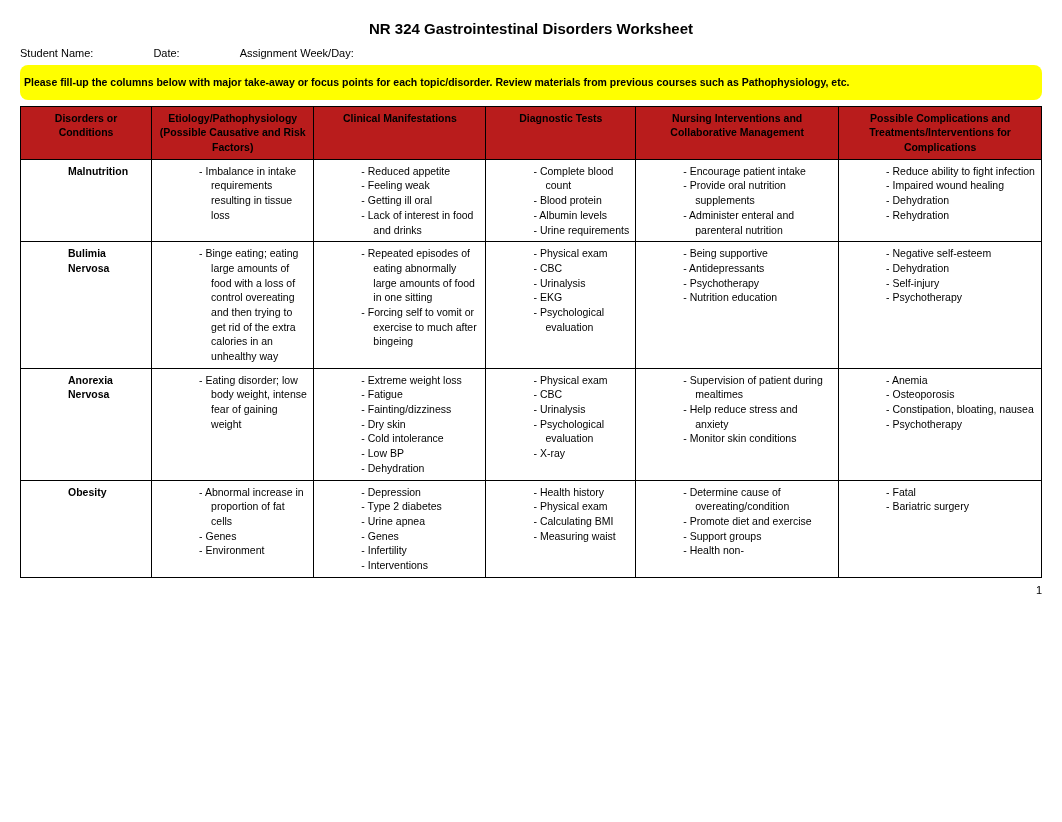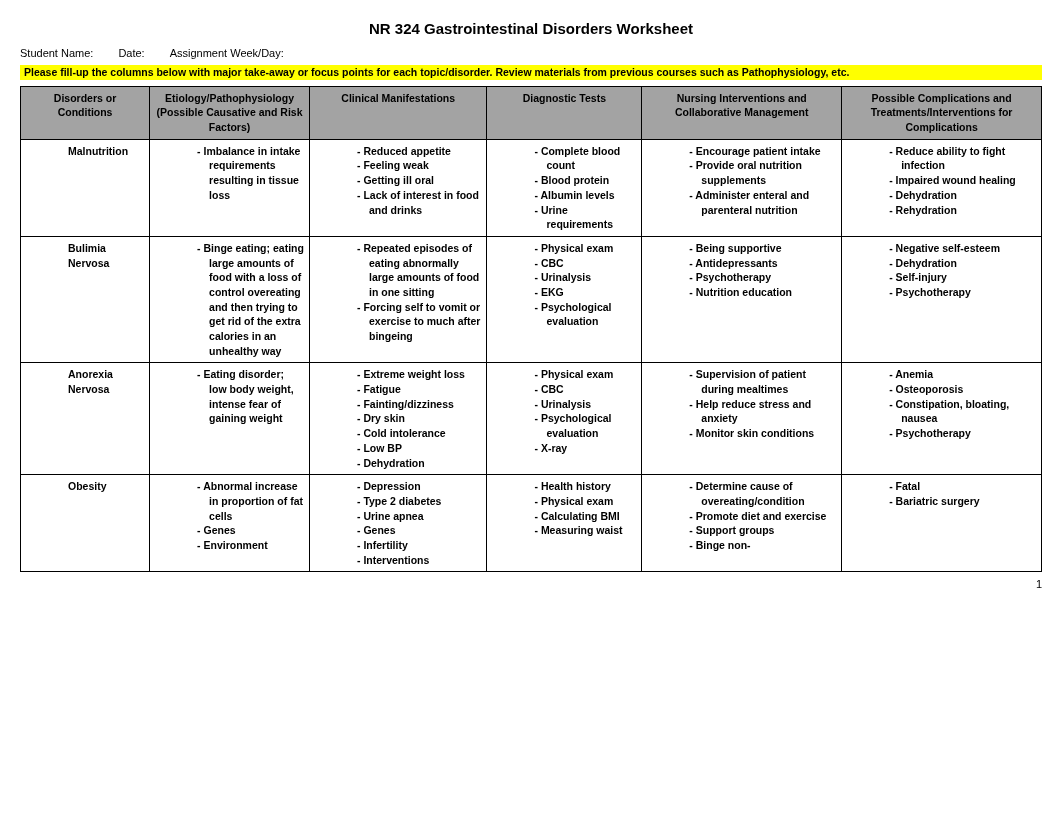--- a/index.html
+++ b/index.html
@@ -18,7 +18,7 @@
     }
     .student-info {
       display: flex;
-      gap: 25px;
+      gap: 60px;
       margin-bottom: 6px;
       font-size: 11px;
     }

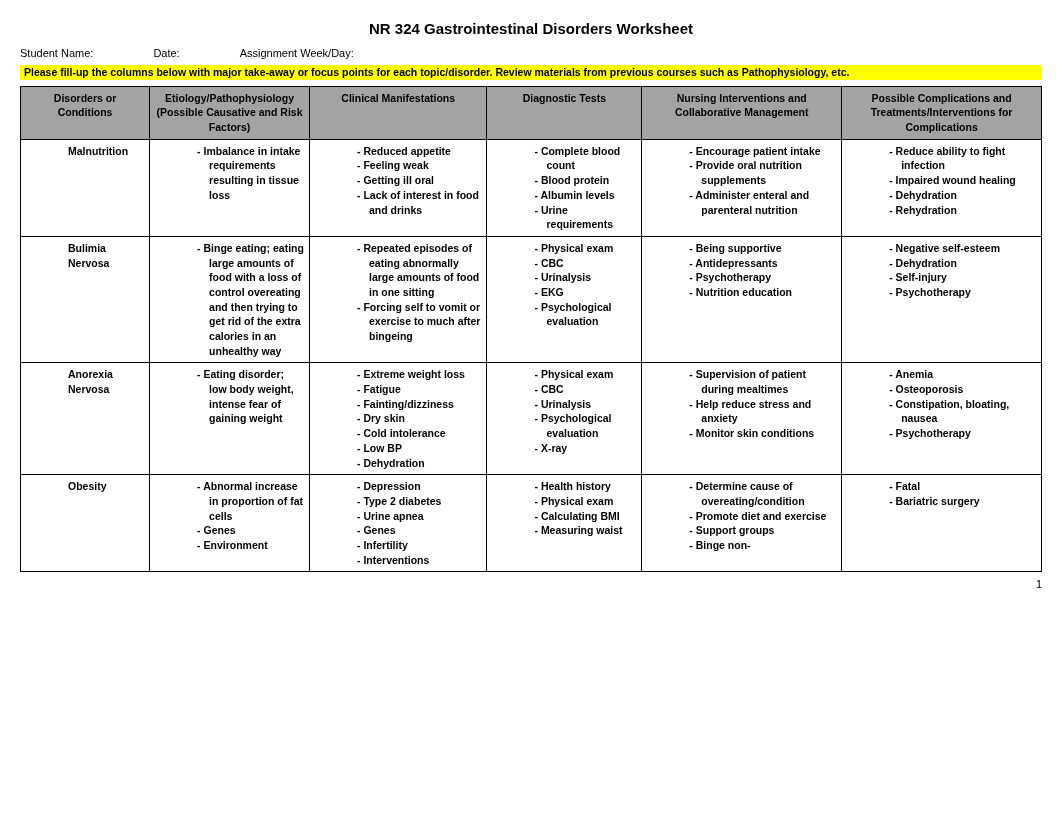--- a/index.html
+++ b/index.html
@@ -26,9 +26,10 @@
       background: yellow;
       font-weight: bold;
       font-size: 10.5px;
-      padding: 0 4px;
+      padding: 10px 4px;
       margin-bottom: 6px;
       line-height: 1.4;
+      border-radius: 8px;
     }
     table {
       width: 100%;

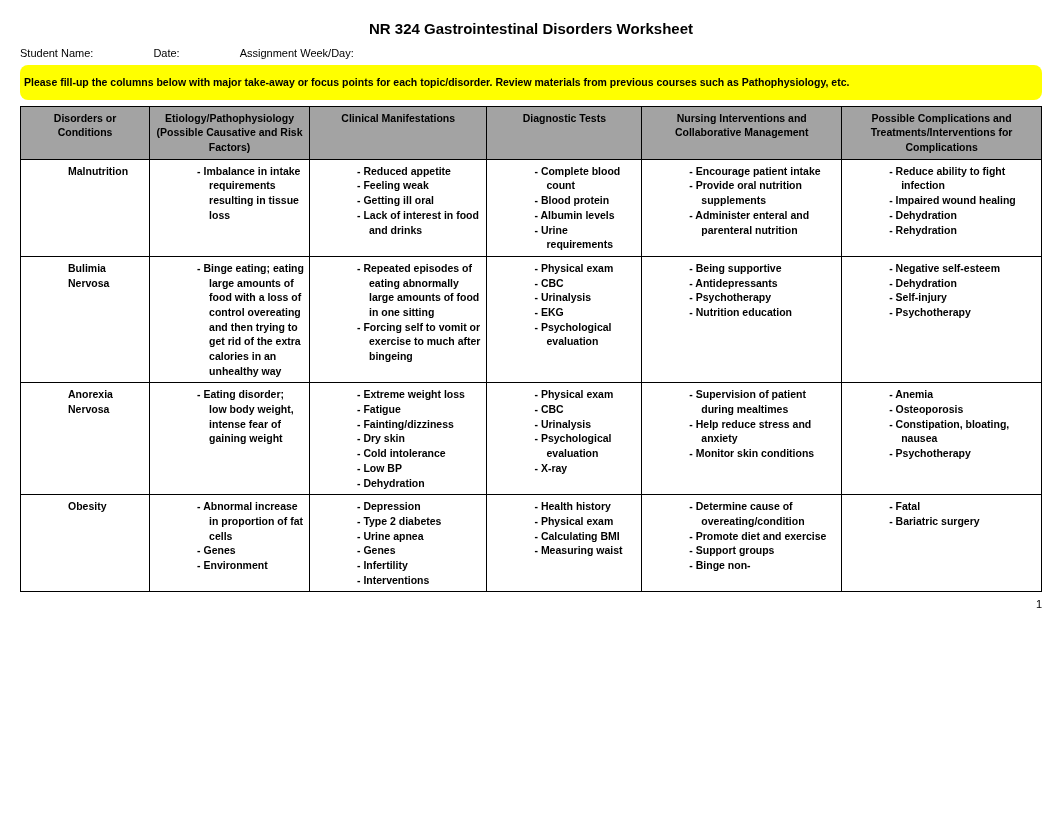--- a/index.html
+++ b/index.html
@@ -43,7 +43,7 @@
       line-height: 1.4;
     }
     th {
-      background: #a3a3a3;
+      background: #b91c1c;
       font-weight: bold;
       text-align: center;
       font-size: 10.5px;

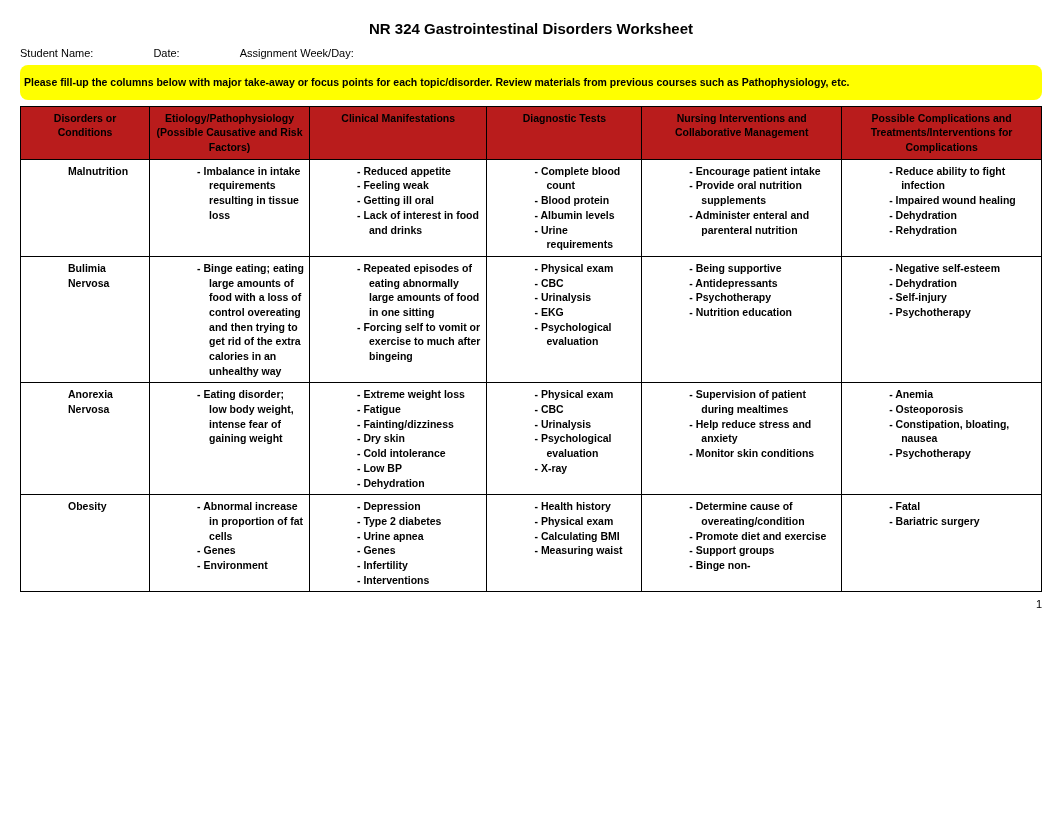--- a/index.html
+++ b/index.html
@@ -65,7 +65,6 @@
       list-style: none;
       padding: 0;
       margin: 0;
-      font-weight: bold;
     }
     ul.dash-list li {
       padding-left: 12px;

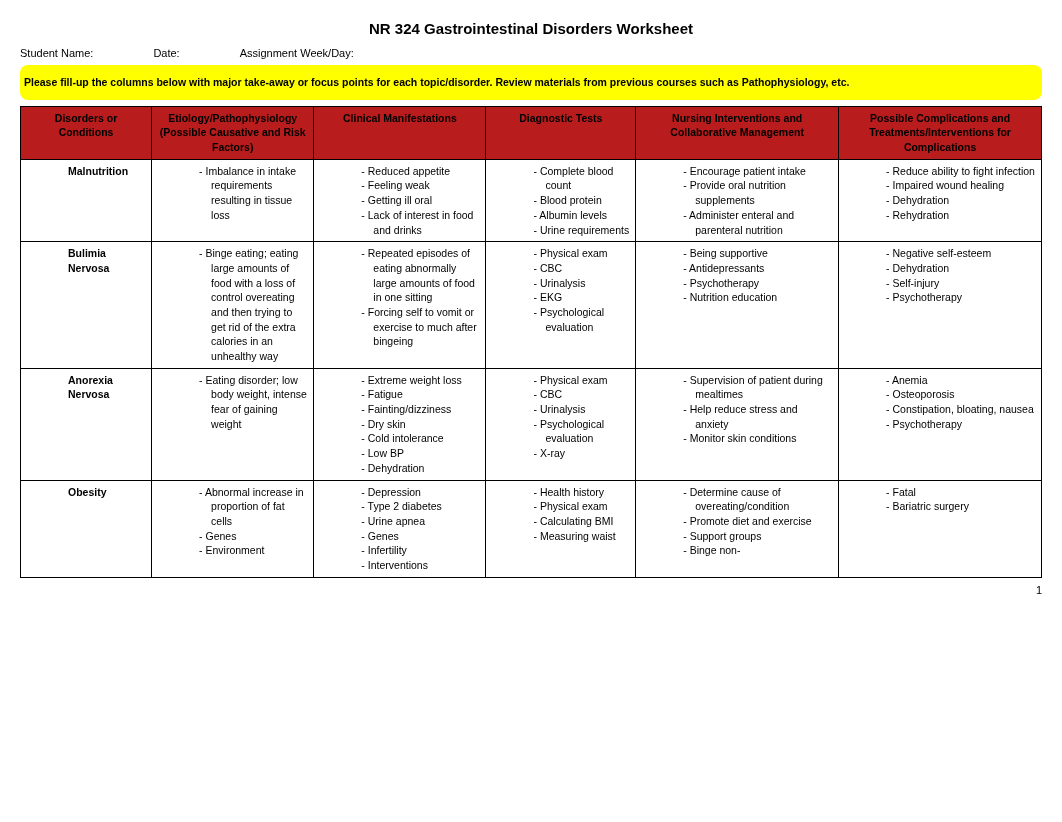--- a/index.html
+++ b/index.html
@@ -257,7 +257,7 @@
             <li>Determine cause of overeating/condition</li>
             <li>Promote diet and exercise</li>
             <li>Support groups</li>
-            <li>Binge non-</li>
+            <li>Health non-</li>
           </ul>
         </td>
       <td class="col-complications">

